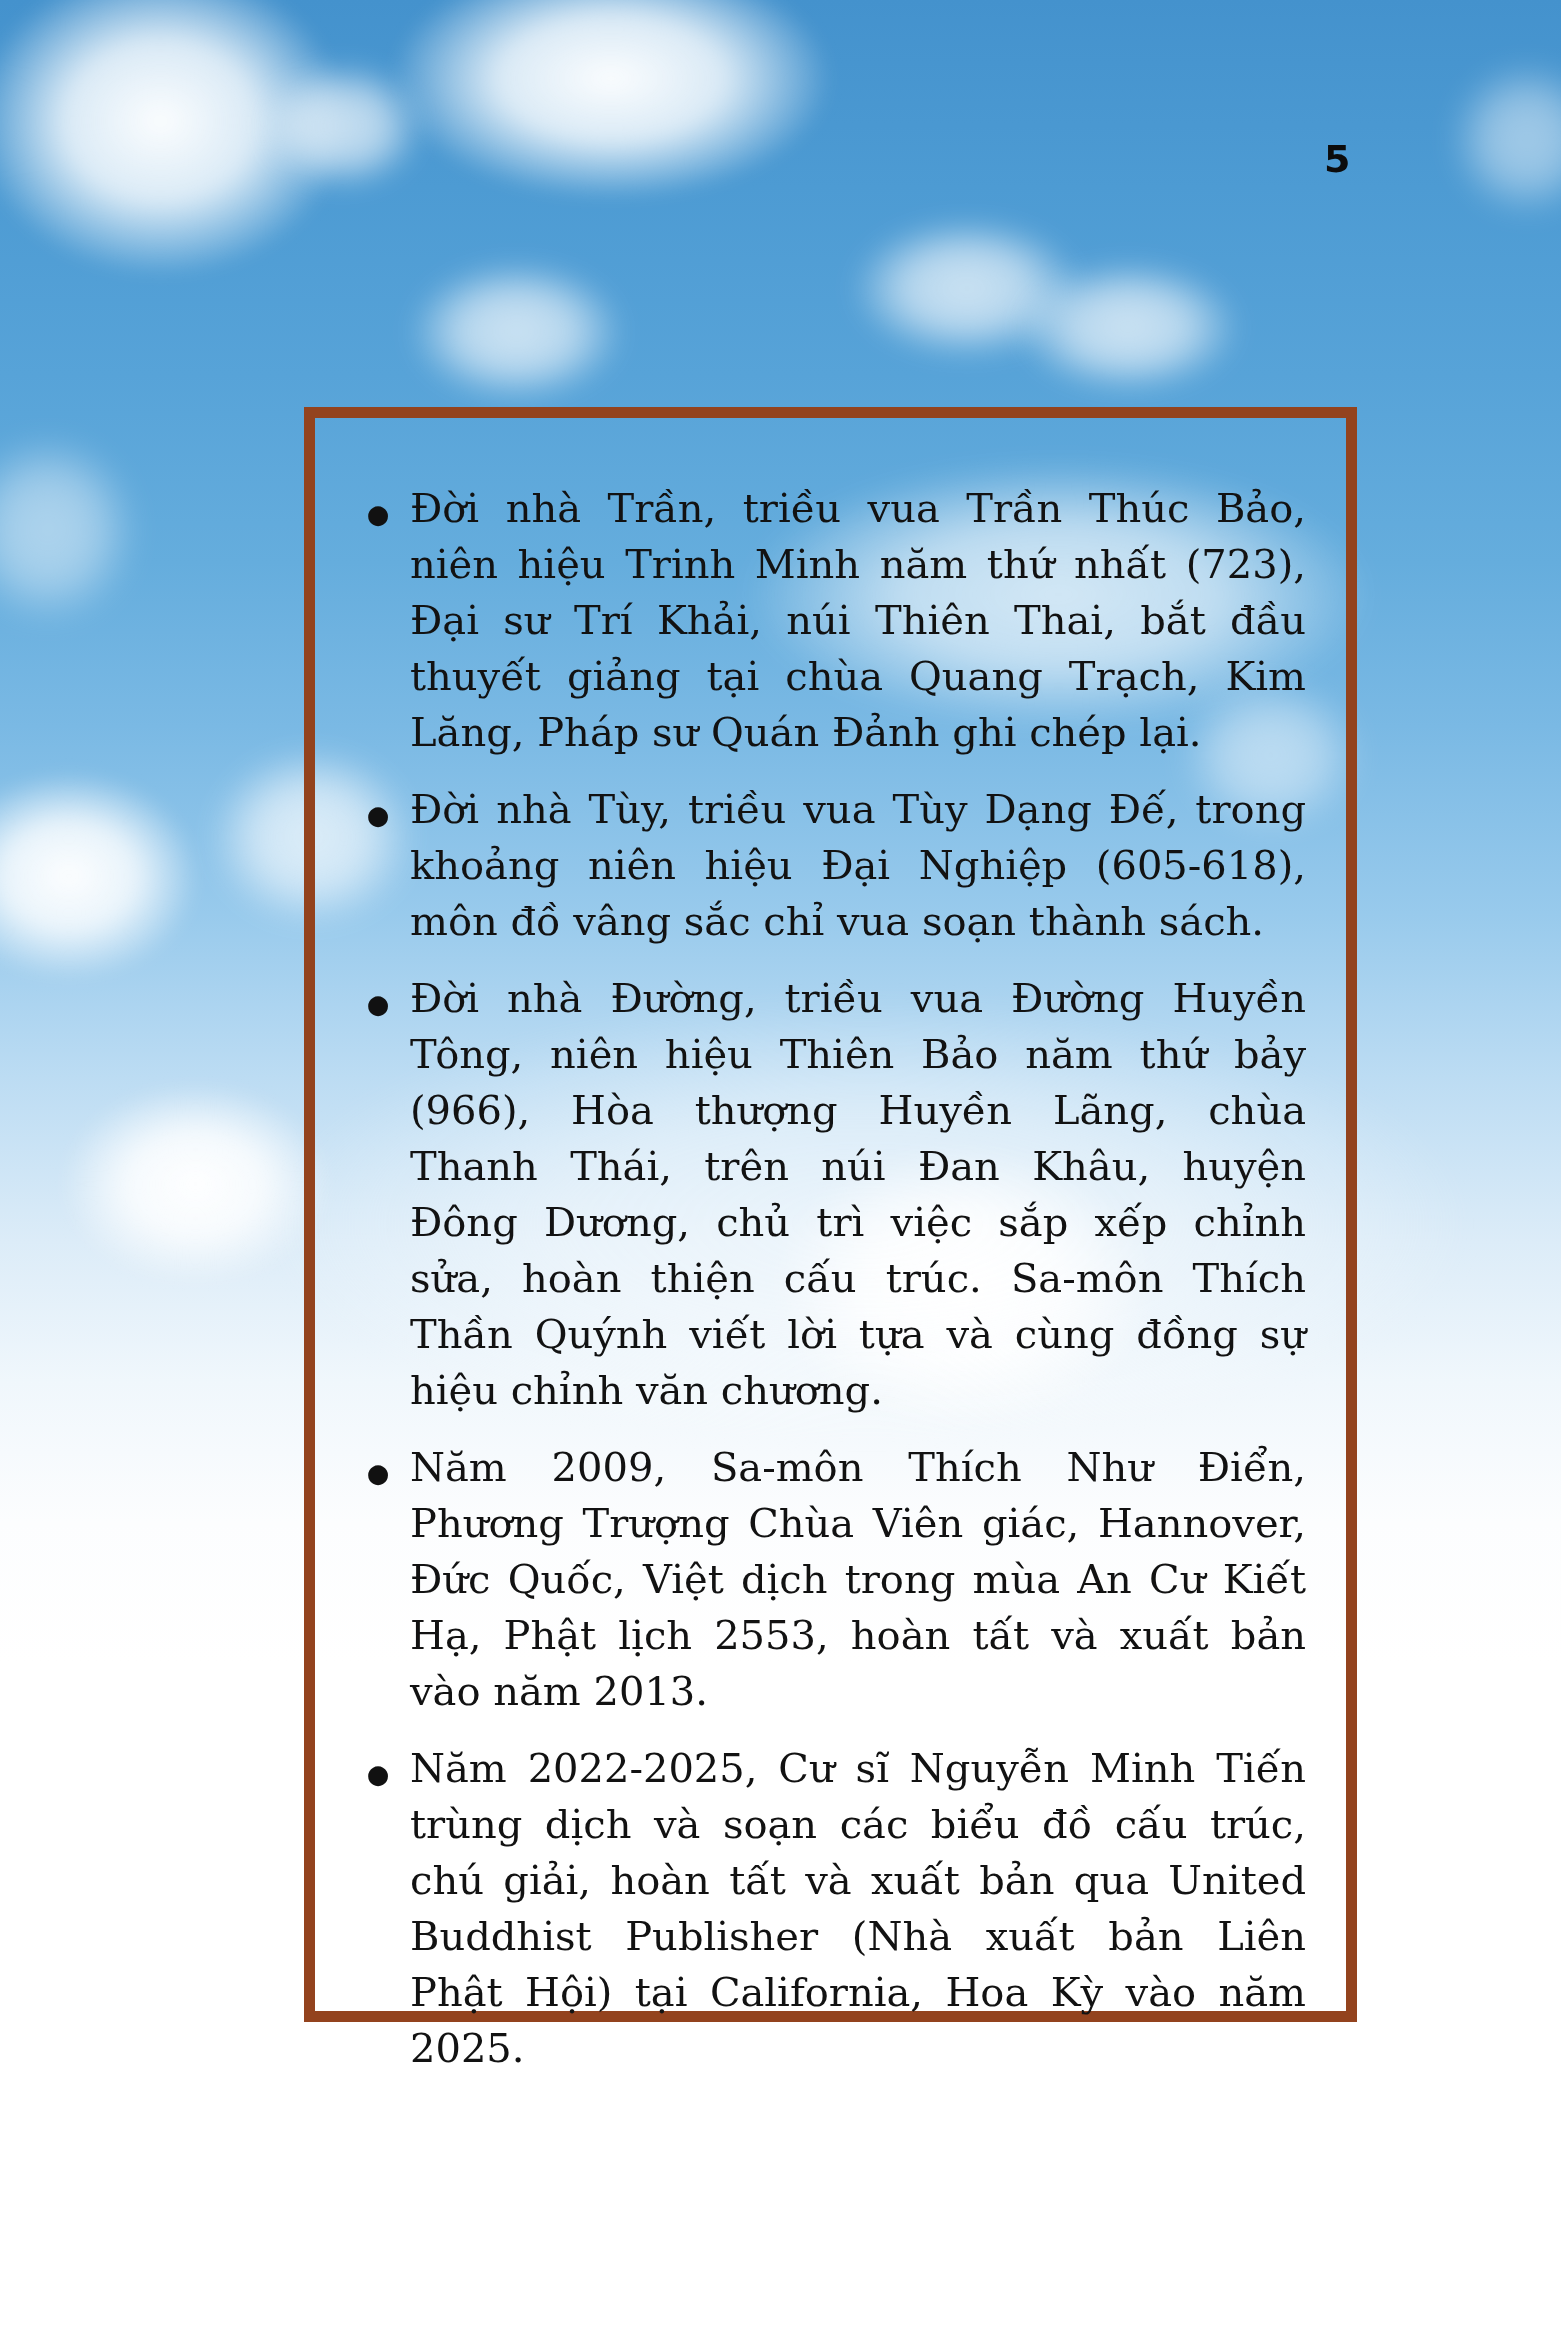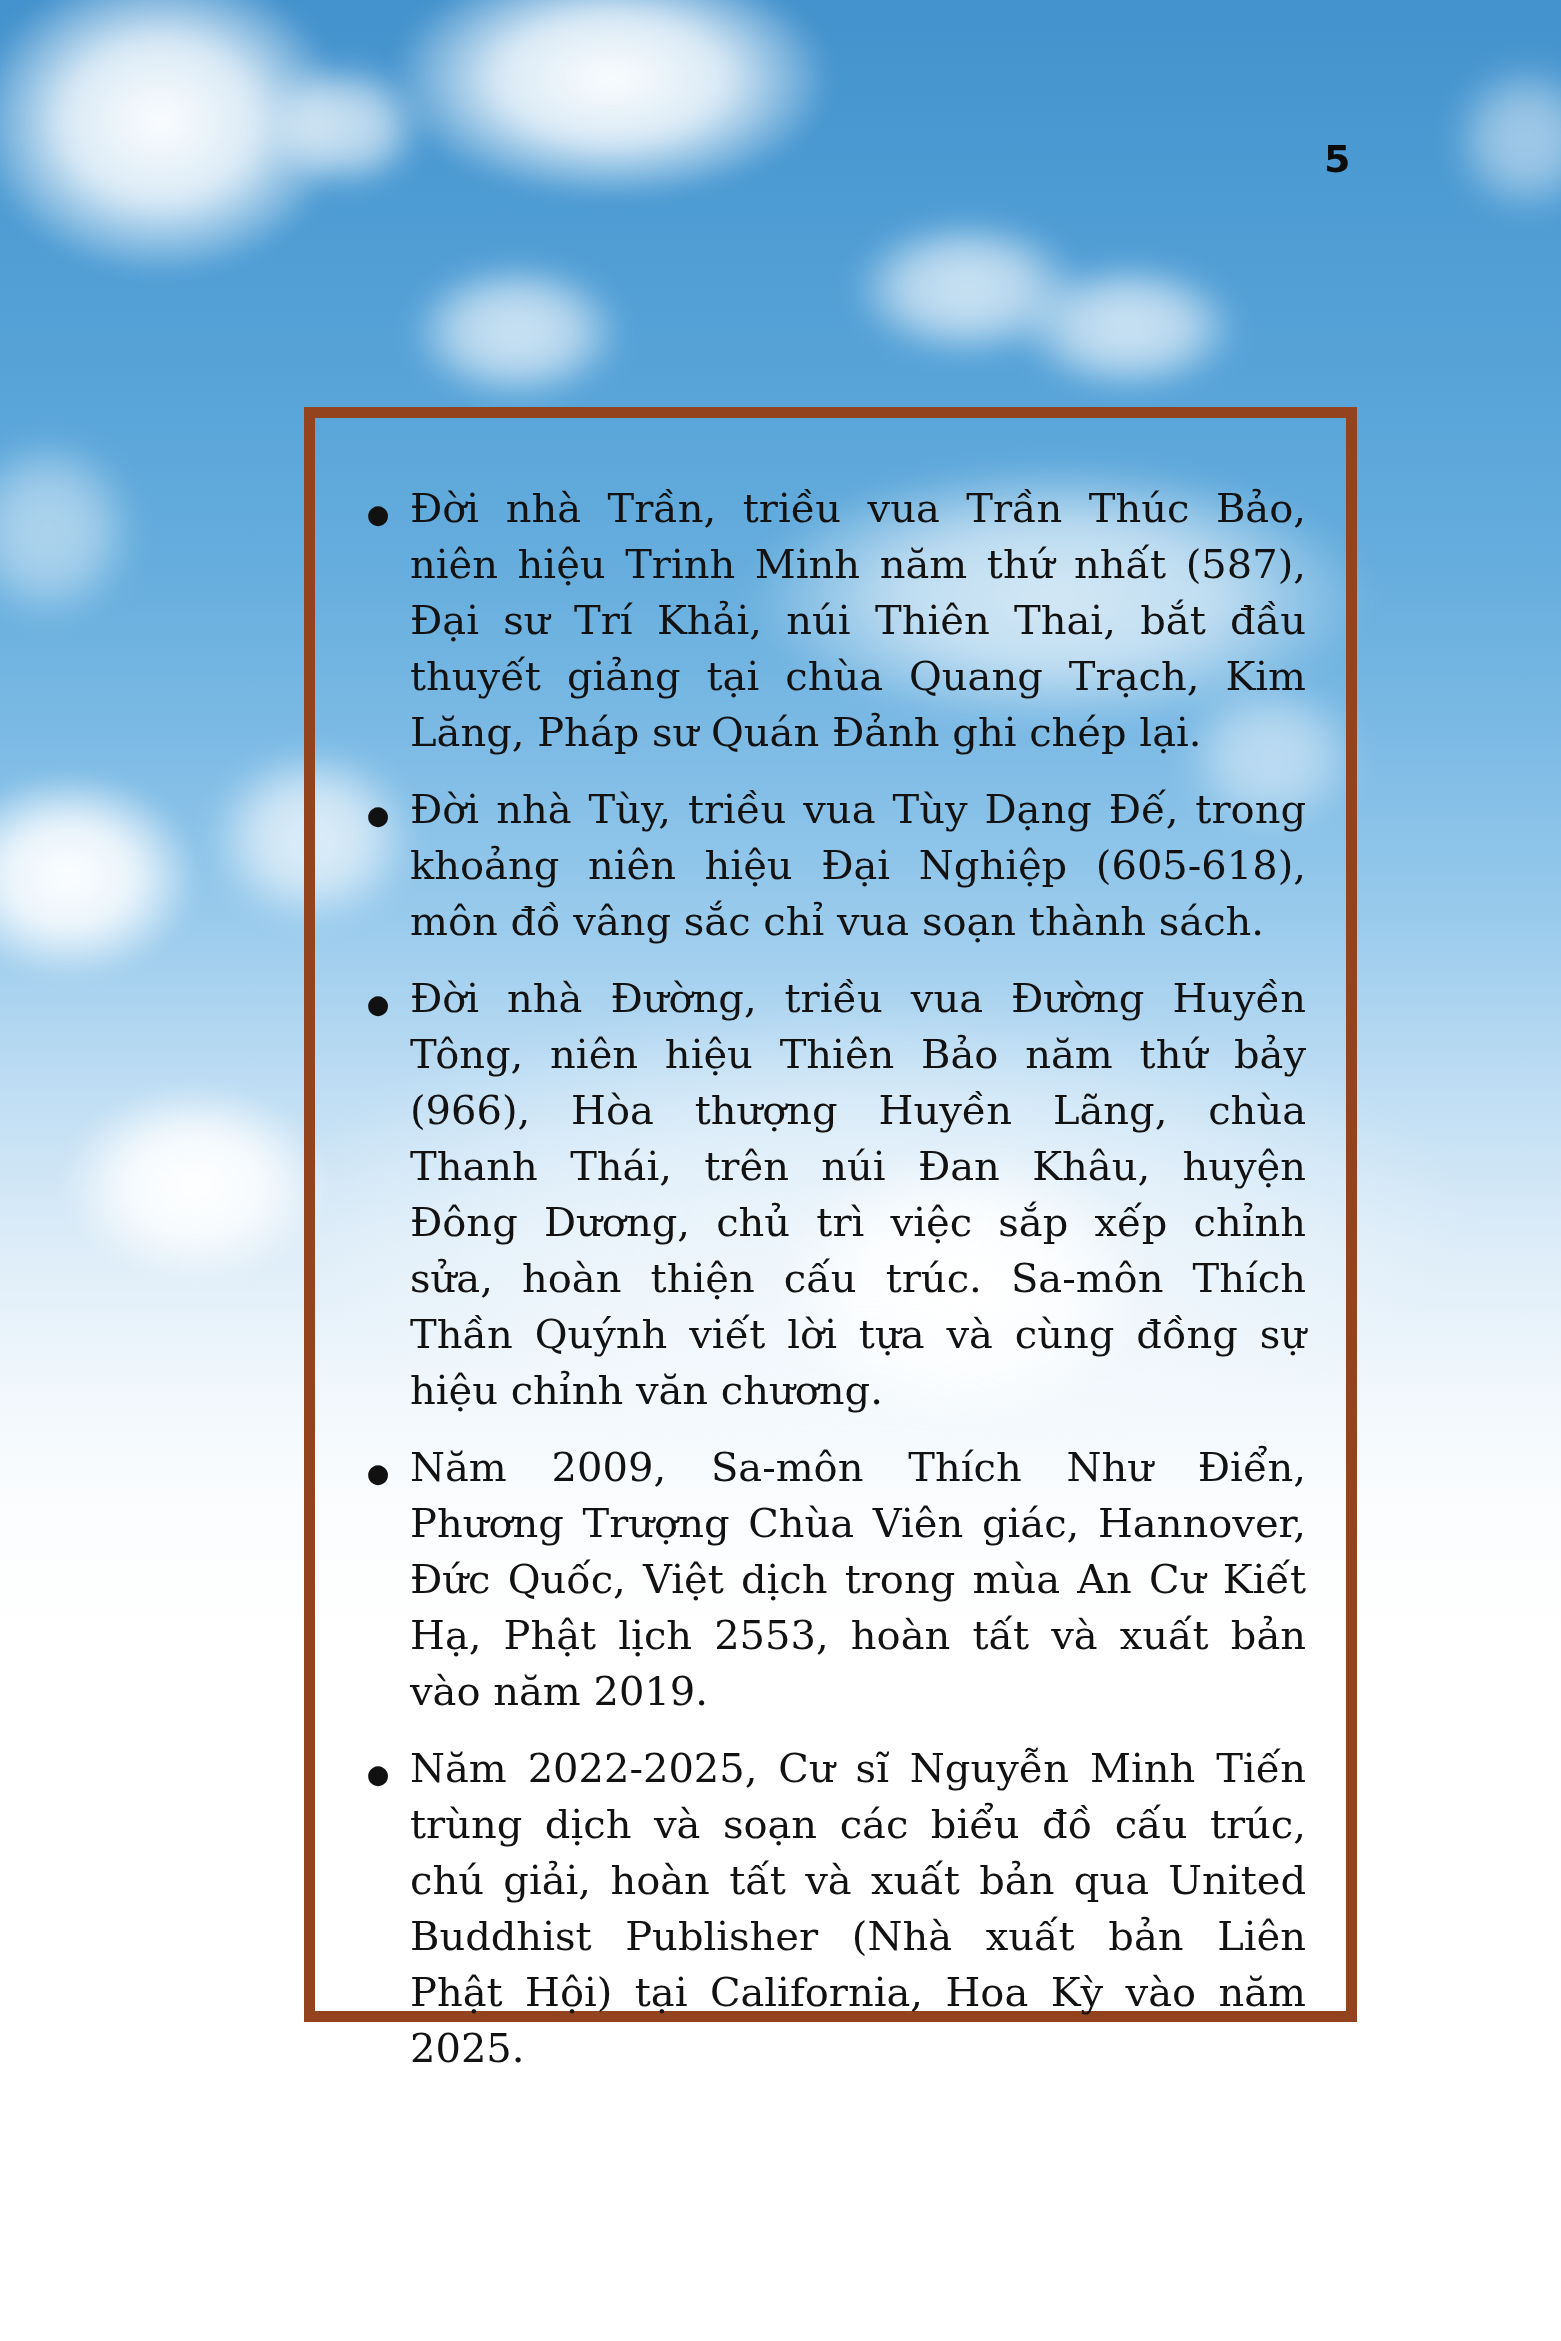--- a/index.html
+++ b/index.html
@@ -106,7 +106,7 @@
 
     <p class="bullet">
       <span class="dot">●</span>
-      <span>Đời nhà Trần, triều vua Trần Thúc Bảo, niên hiệu Trinh Minh năm thứ nhất (587), Đại sư Trí Khải, núi Thiên Thai, bắt đầu thuyết giảng tại chùa Quang Trạch, Kim Lăng, Pháp sư Quán Đảnh ghi chép lại.</span>
+      <span>Đời nhà Trần, triều vua Trần Thúc Bảo, niên hiệu Trinh Minh năm thứ nhất (723), Đại sư Trí Khải, núi Thiên Thai, bắt đầu thuyết giảng tại chùa Quang Trạch, Kim Lăng, Pháp sư Quán Đảnh ghi chép lại.</span>
     </p>
 
     <p class="bullet">

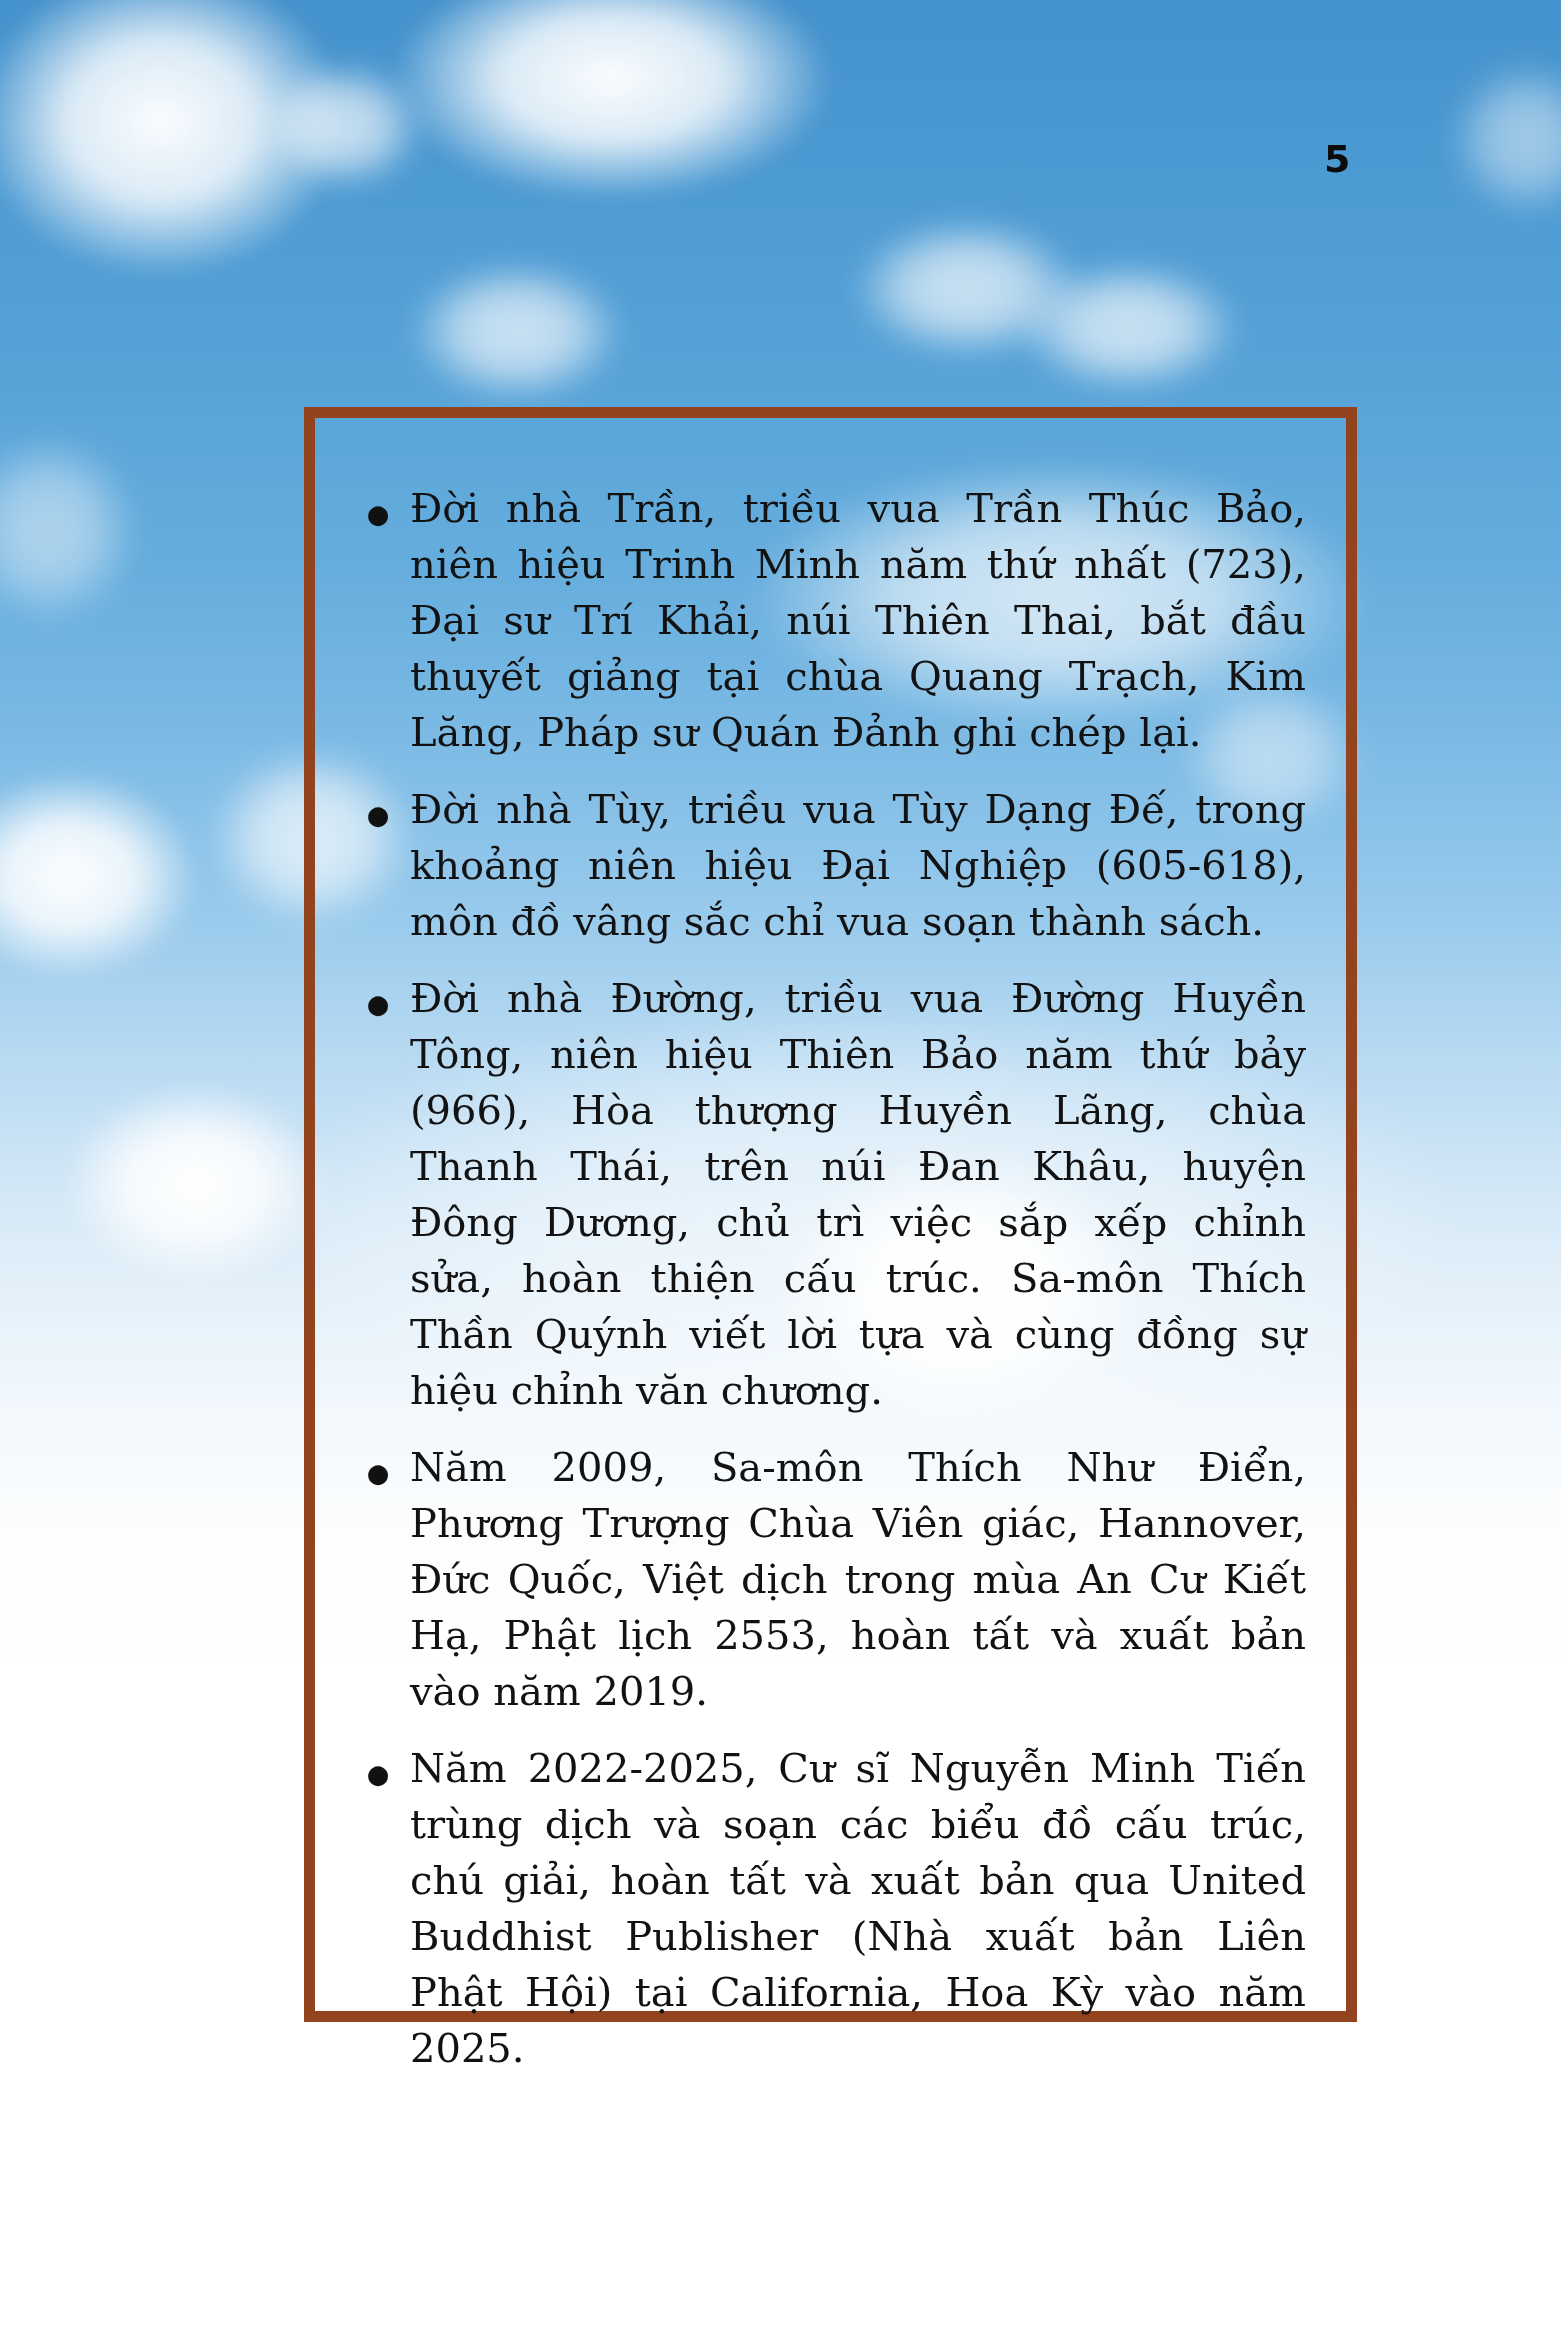--- a/index.html
+++ b/index.html
@@ -121,7 +121,7 @@
 
     <p class="bullet">
       <span class="dot">●</span>
-      <span>Năm 2009, Sa-môn Thích Như Điển, Phương Trượng Chùa Viên giác, Hannover, Đức Quốc, Việt dịch trong mùa An Cư Kiết Hạ, Phật lịch 2553, hoàn tất và xuất bản vào năm 2019.</span>
+      <span>Năm 2009, Sa-môn Thích Như Điển, Phương Trượng Chùa Viên giác, Hannover, Đức Quốc, Việt dịch trong mùa An Cư Kiết Hạ, Phật lịch 2553, hoàn tất và xuất bản vào năm 2013.</span>
     </p>
 
     <p class="bullet">

